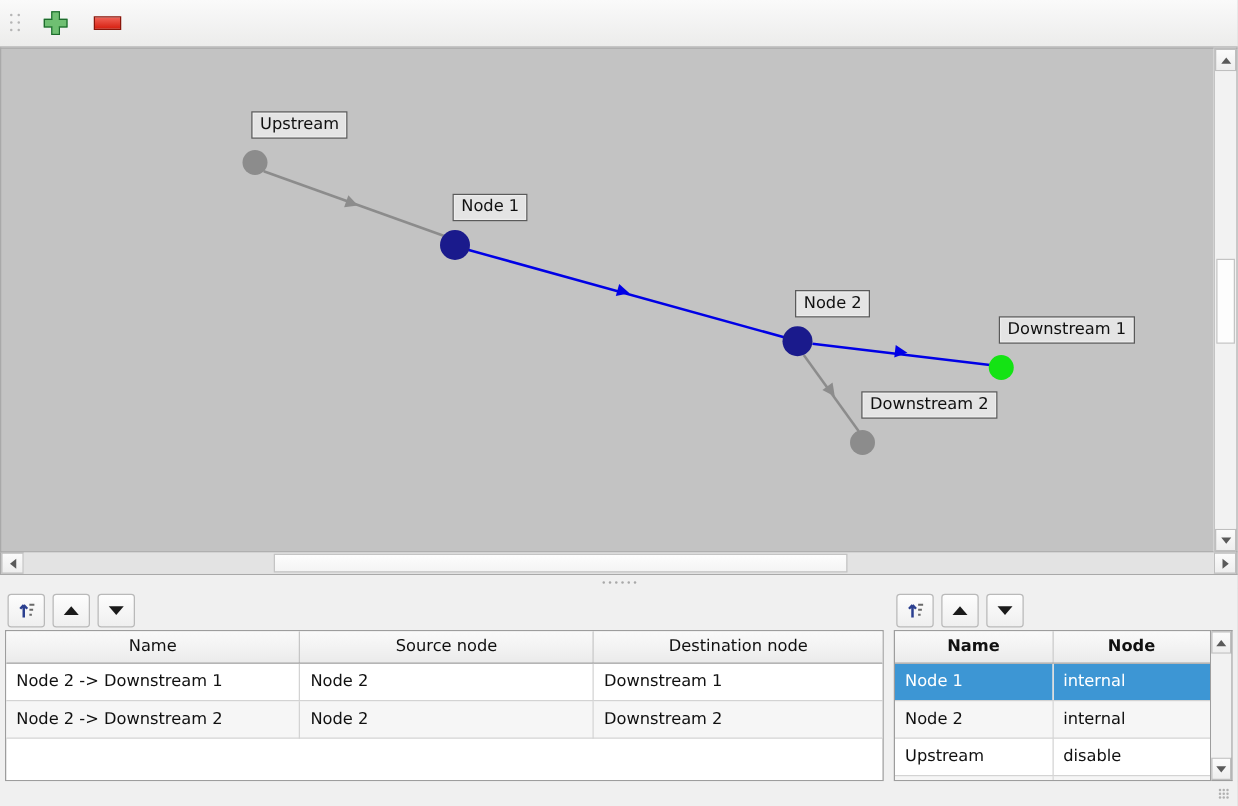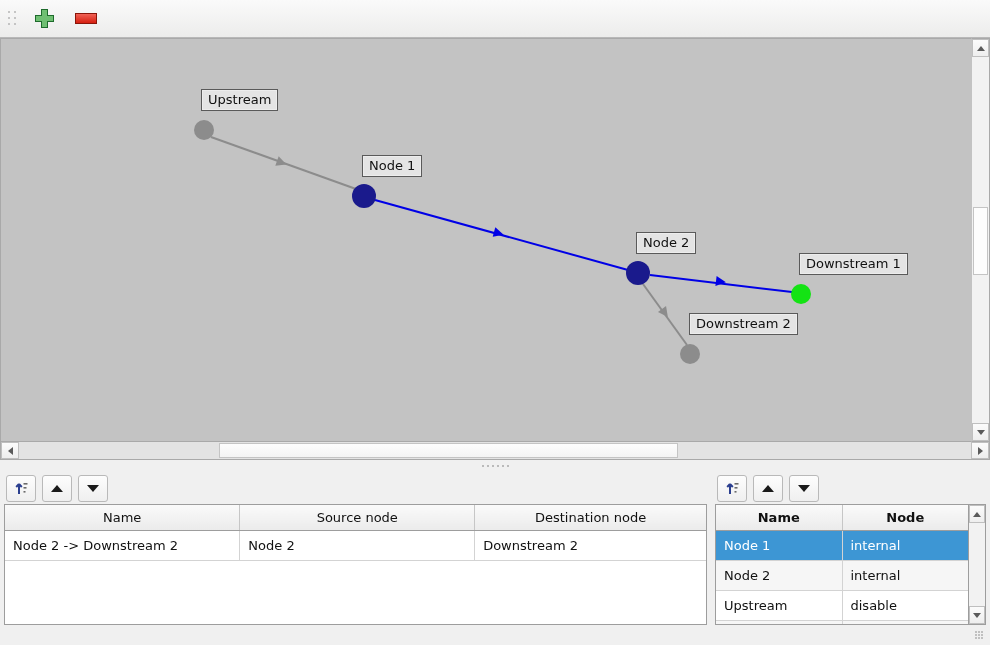--- a/index.html
+++ b/index.html
@@ -238,6 +238,11 @@
             </thead>
             <tbody id="edges-body">
                 <tr>
+                  <td>Node 2 -&gt; Downstream 1</td>
+                  <td>Node 2</td>
+                  <td>Downstream 1</td>
+                </tr>
+                <tr>
                   <td>Node 2 -&gt; Downstream 2</td>
                   <td>Node 2</td>
                   <td>Downstream 2</td>

